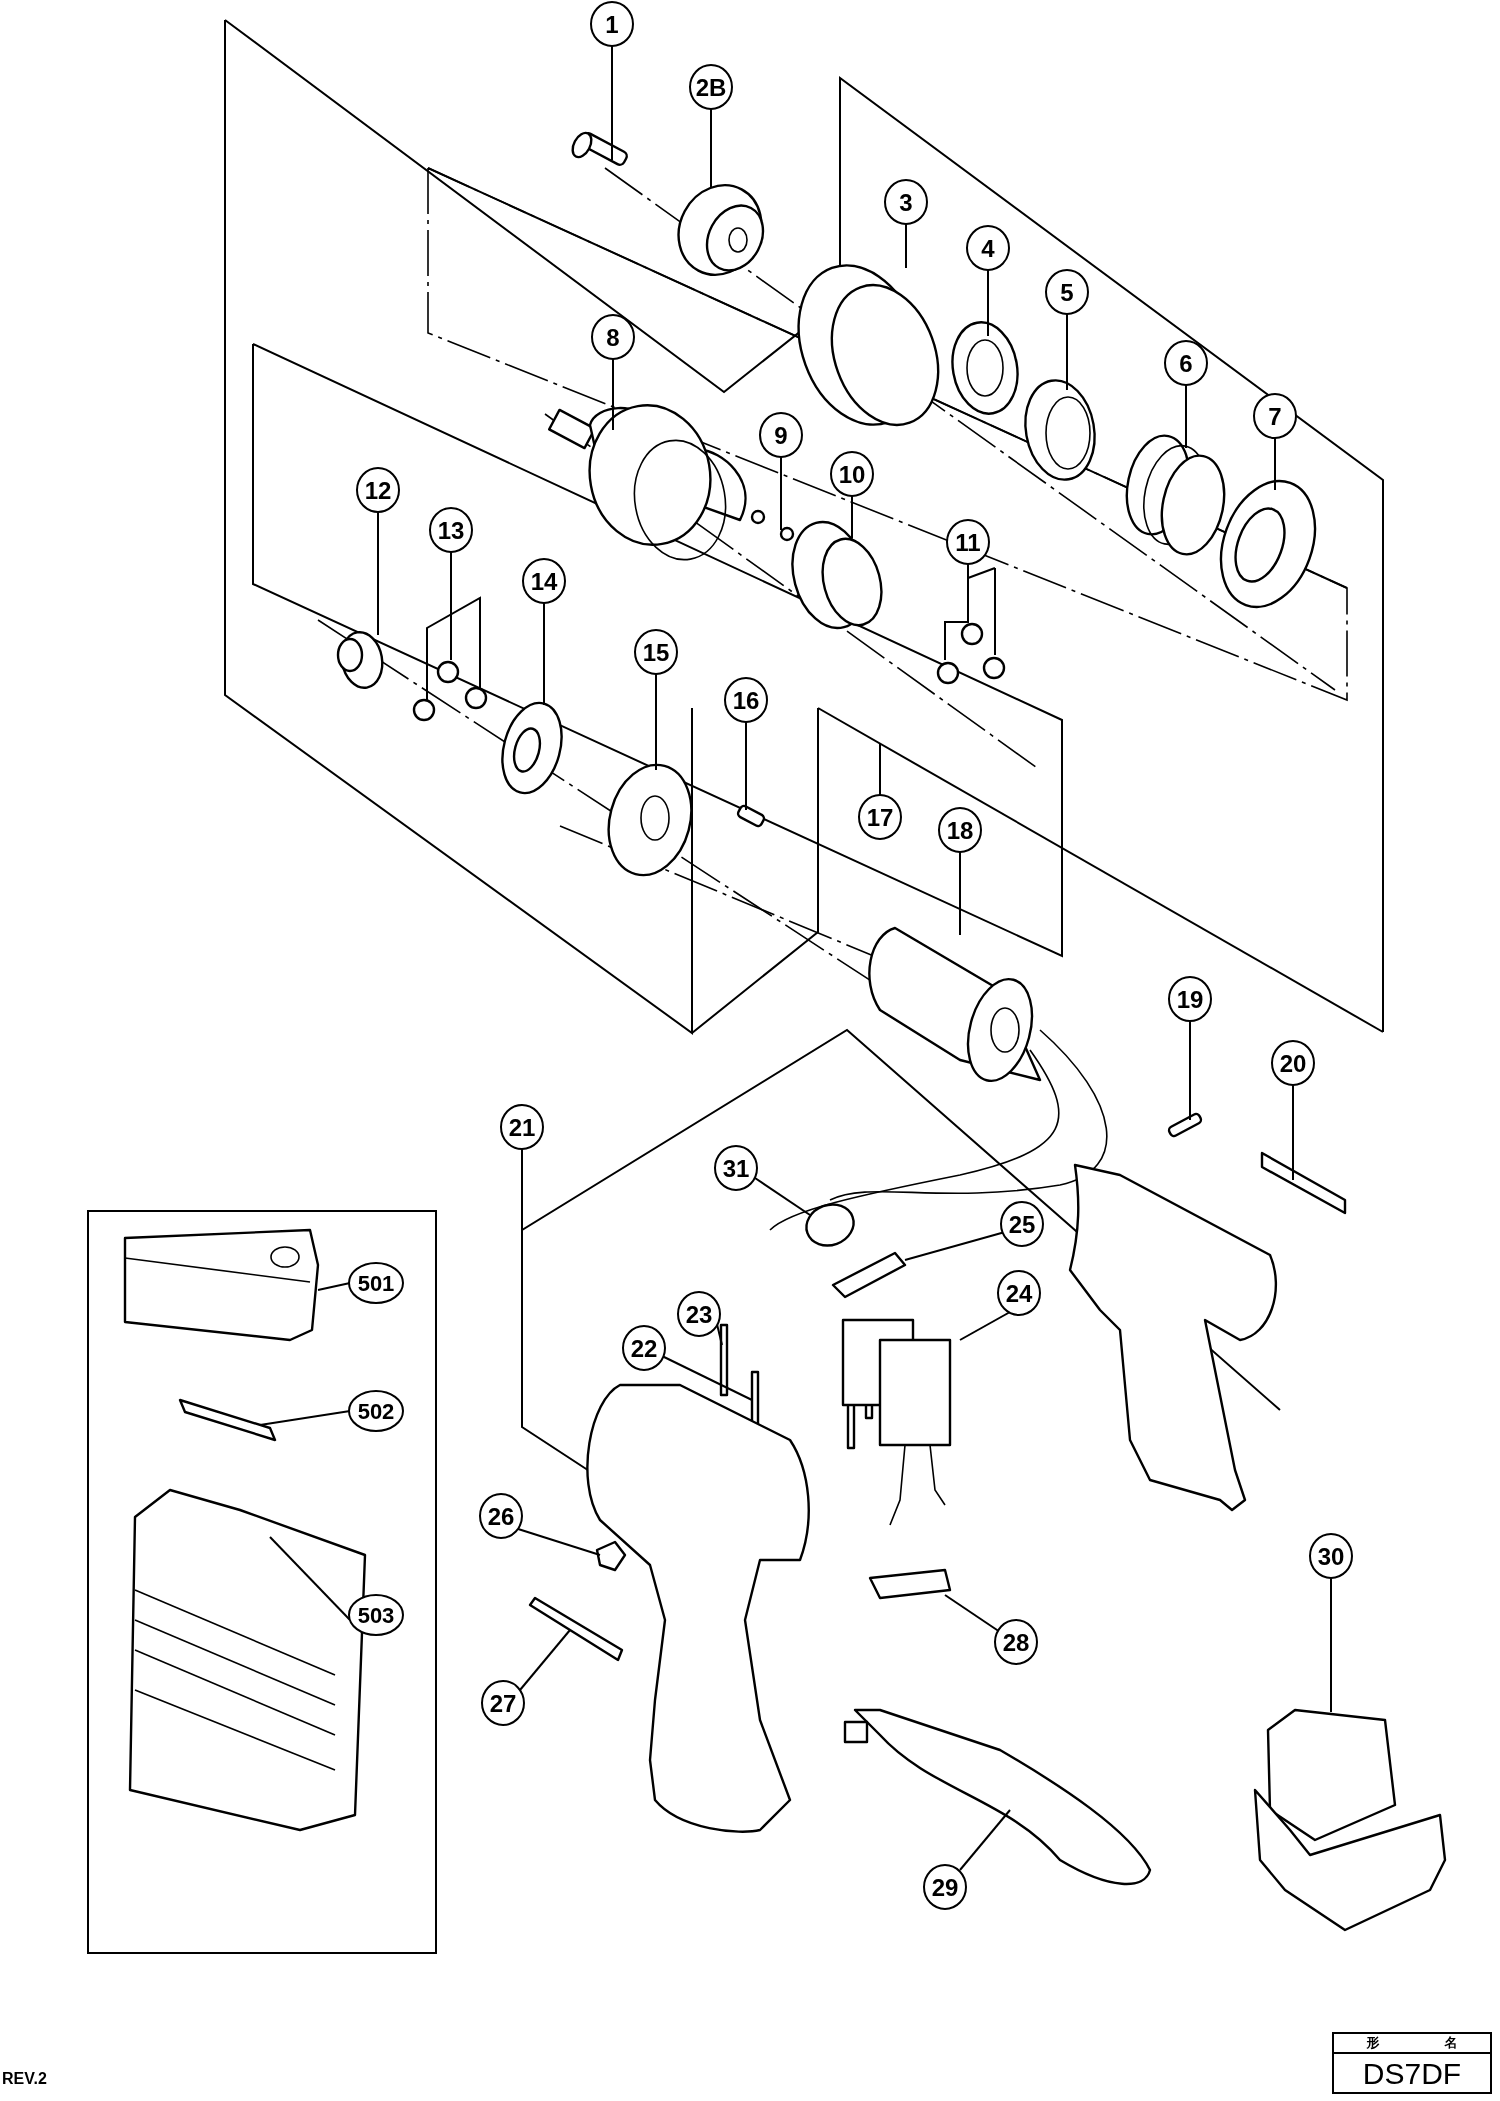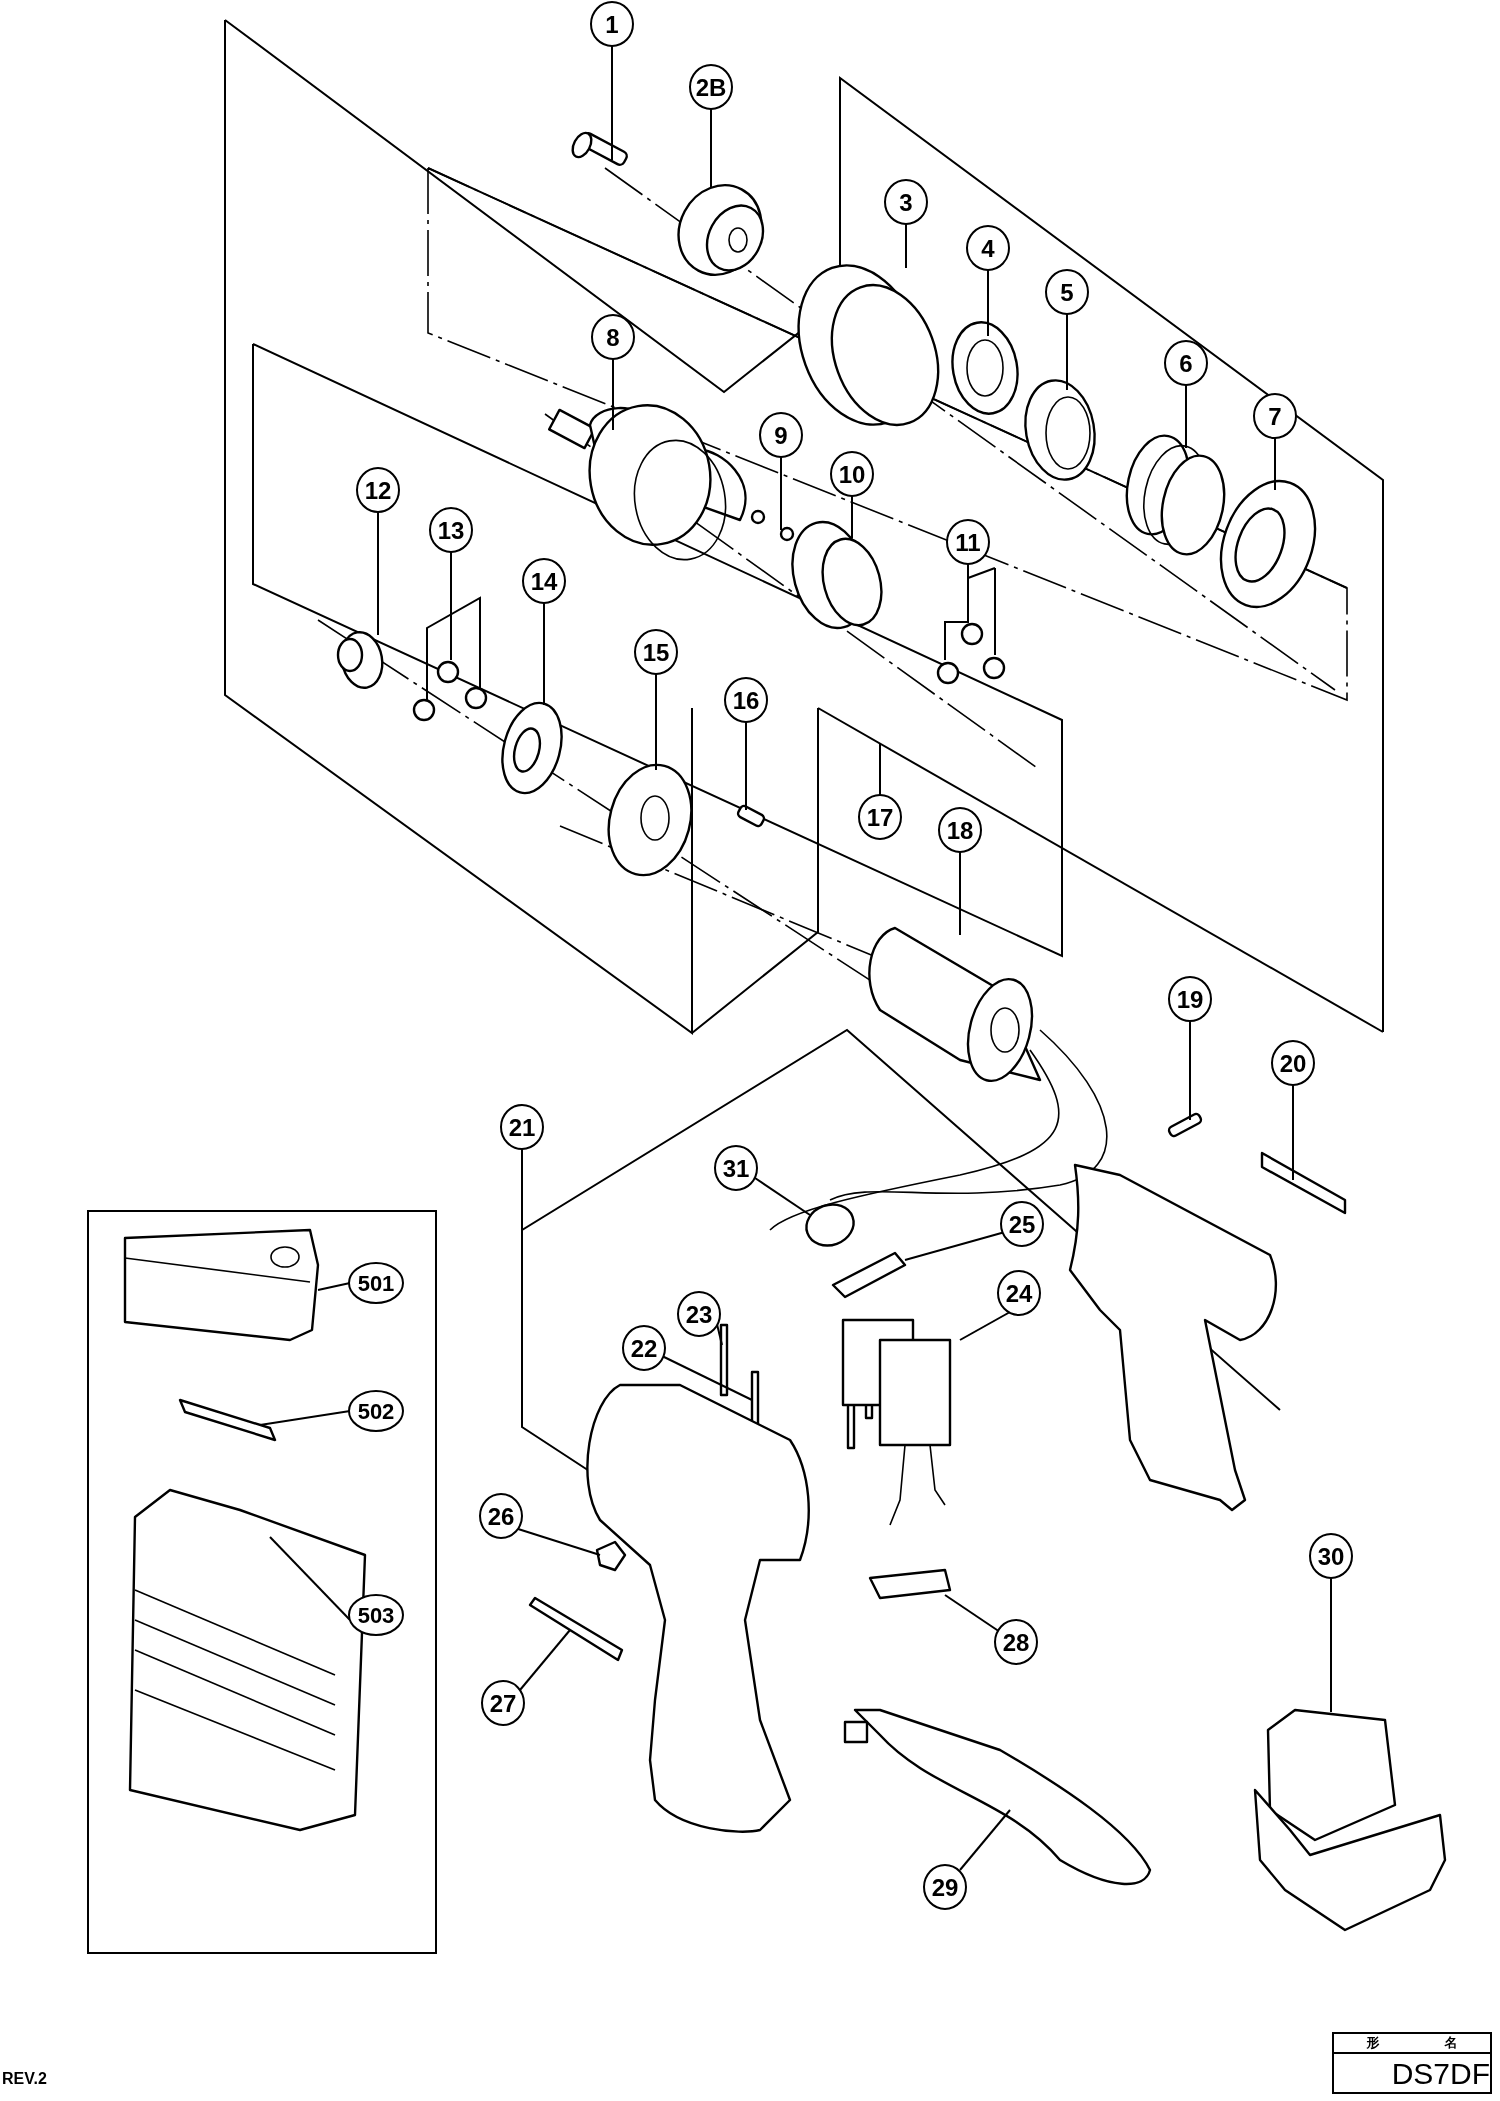--- a/index.html
+++ b/index.html
@@ -20,7 +20,7 @@
                border:2px solid #000; box-sizing:border-box; }
   .model-head { height:18px; border-bottom:2px solid #000; display:flex; justify-content:space-around;
                 align-items:center; font-size:13px; font-weight:bold; font-family:"DejaVu Sans", sans-serif; }
-  .model-value { font-size:30px; text-align:right; line-height:40px; }
+  .model-value { font-size:30px; text-align:center; line-height:40px; }
 </style>
 </head>
 <body>

